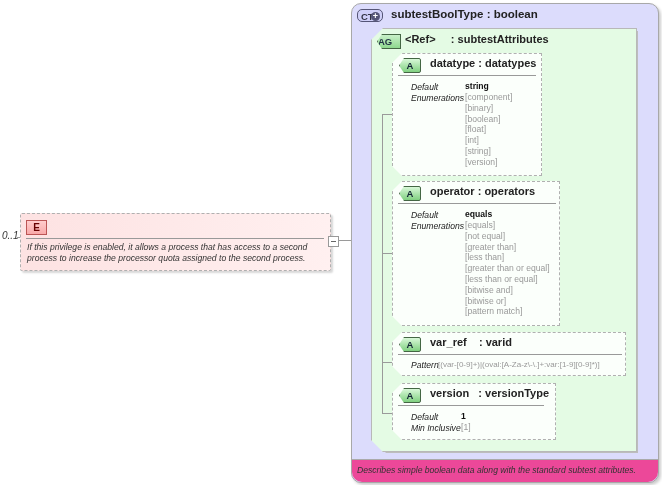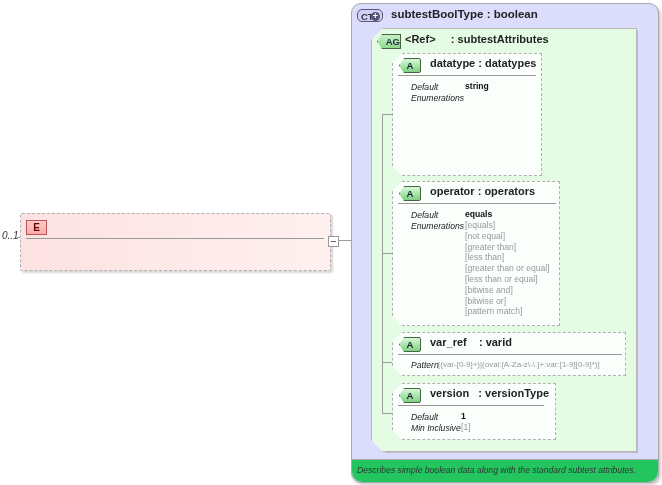--- a/index.html
+++ b/index.html
@@ -34,7 +34,7 @@
   .ag-shadow { left:374px; top:31px; width:264px; height:422px; background:#bdbdbd;
         clip-path:polygon(12px 0,100% 0,100% 100%,12px 100%,0 calc(100% - 12px),0 12px); }
   .ag .badge { left:5px; top:5px; width:22px; height:13px; border:1px solid #464; background:linear-gradient(#c8f0c8,#8fd88f);
-        font-size:9.5px; font-weight:bold; line-height:13px; text-align:right; color:#234;
+        font-size:9.5px; font-weight:bold; line-height:13px; text-align:left; color:#234;
         clip-path:polygon(5px 0,100% 0,100% 100%,5px 100%,0 50%); }
   .ag .title { left:33px; top:4px; font-size:11px; font-weight:bold; color:#222; white-space:pre; }
   

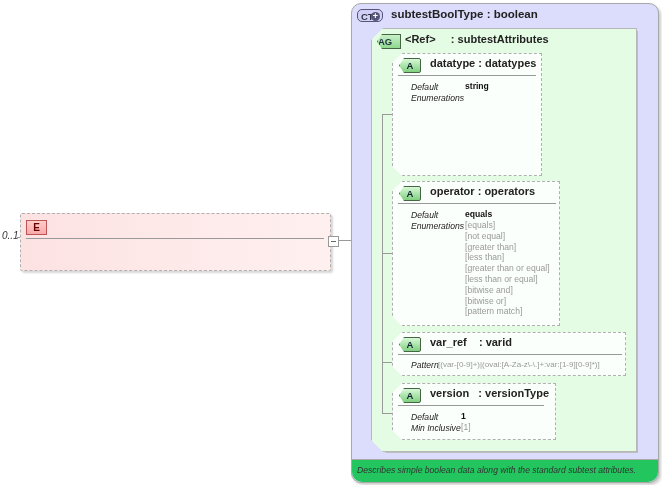--- a/index.html
+++ b/index.html
@@ -88,6 +88,15 @@
   <div class="k" style="top:28px;">Default</div>
   <div class="k" style="top:39px;">Enumerations</div>
   <div class="v bold" style="left:72px;top:27px;">string</div>
+  <div class="v" style="left:72px;top:38px;">
+    <div>[component]</div>
+    <div>[binary]</div>
+    <div>[boolean]</div>
+    <div>[float]</div>
+    <div>[int]</div>
+    <div>[string]</div>
+    <div>[version]</div>
+  </div>
 </div>
 
 <div class="abs attr" style="left:392px;top:181px;width:166px;height:143px;">

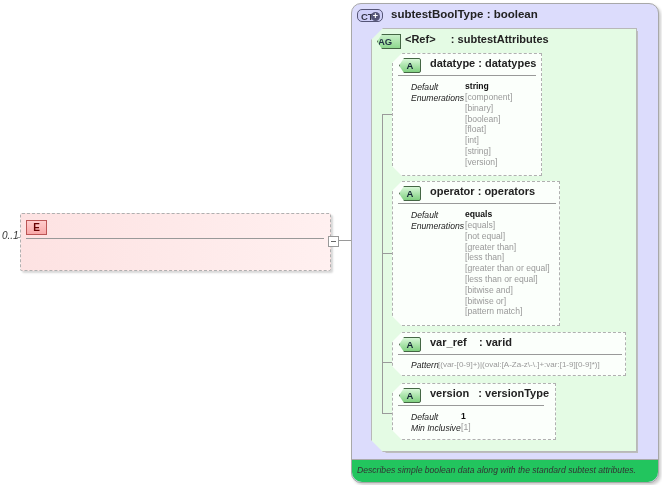--- a/index.html
+++ b/index.html
@@ -57,6 +57,10 @@
 <div class="abs elem">
   <div class="abs badge">E</div>
   <div class="abs sep"></div>
+  <div class="abs desc">
+    <div>If this privilege is enabled, it allows a process that has access to a second</div>
+    <div>process to increase the processor quota assigned to the second process.</div>
+  </div>
 </div>
 <div class="abs collapse"></div>
 <div class="abs line" style="left:339px;top:240px;width:44px;height:1px;"></div>

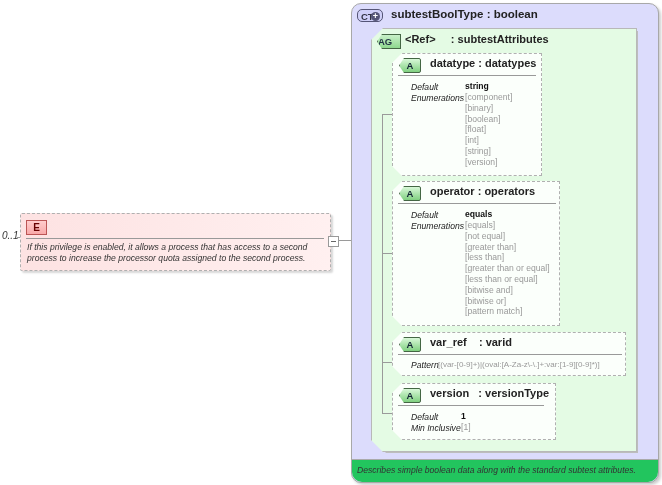--- a/index.html
+++ b/index.html
@@ -26,7 +26,7 @@
         background:#d0d0f8; font-size:9.5px; font-weight:bold; line-height:13px; text-align:left; padding-left:3px; color:#334; box-sizing:border-box; }
   .ct .badge .plus { position:absolute; right:2px; top:2px; width:9px; height:9px; border-radius:50%; background:#557; color:#fff; font-size:9px; line-height:9px; text-align:center; }
   .ct .title { left:39px; top:4px; font-size:11.5px; font-weight:bold; color:#222; }
-  .ct .footer { left:0; top:455px; width:306px; height:22px; background:#22c55e; border-top:1px solid #aaa; border-radius:0 0 10px 10px; }
+  .ct .footer { left:0; top:455px; width:306px; height:22px; background:#ec4899; border-top:1px solid #aaa; border-radius:0 0 10px 10px; }
   .ct .footer span { position:absolute; left:5px; top:5px; font-size:8.6px; font-style:italic; color:#333; white-space:nowrap; }
   
   .ag { left:371px; top:28px; width:264px; height:422px; background:#e4fbe4; border:1px solid #b8b8b8;

